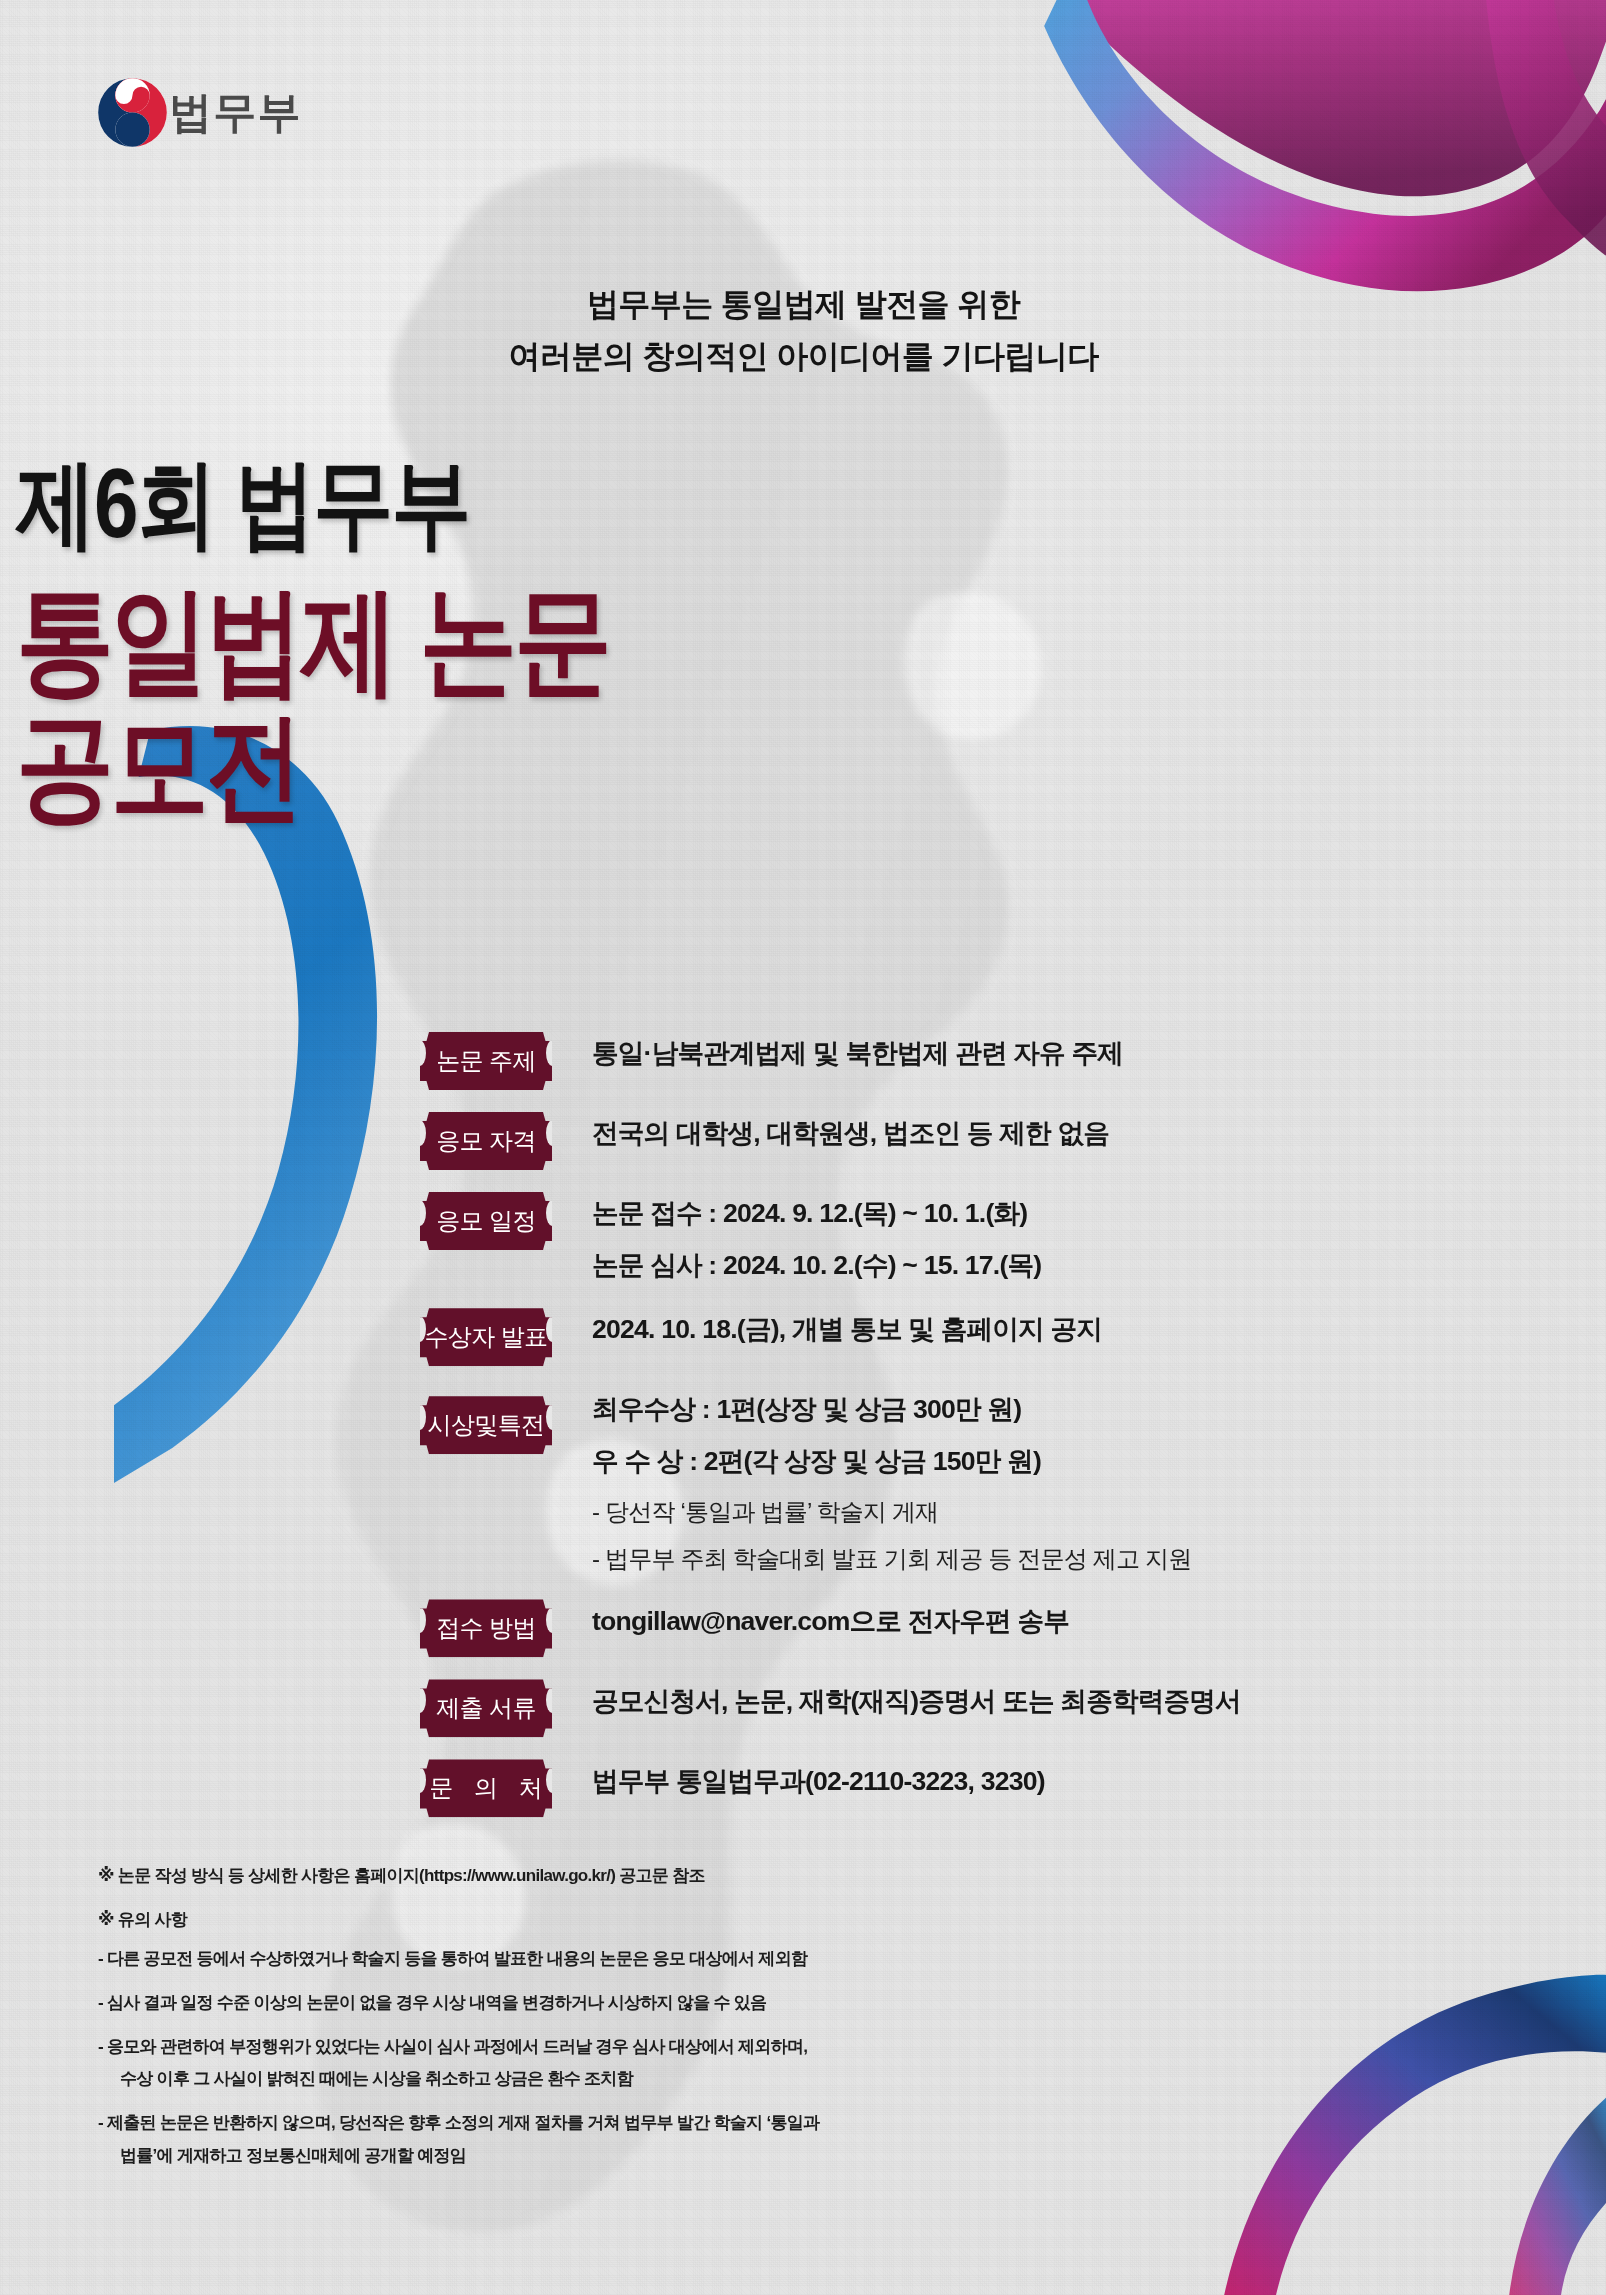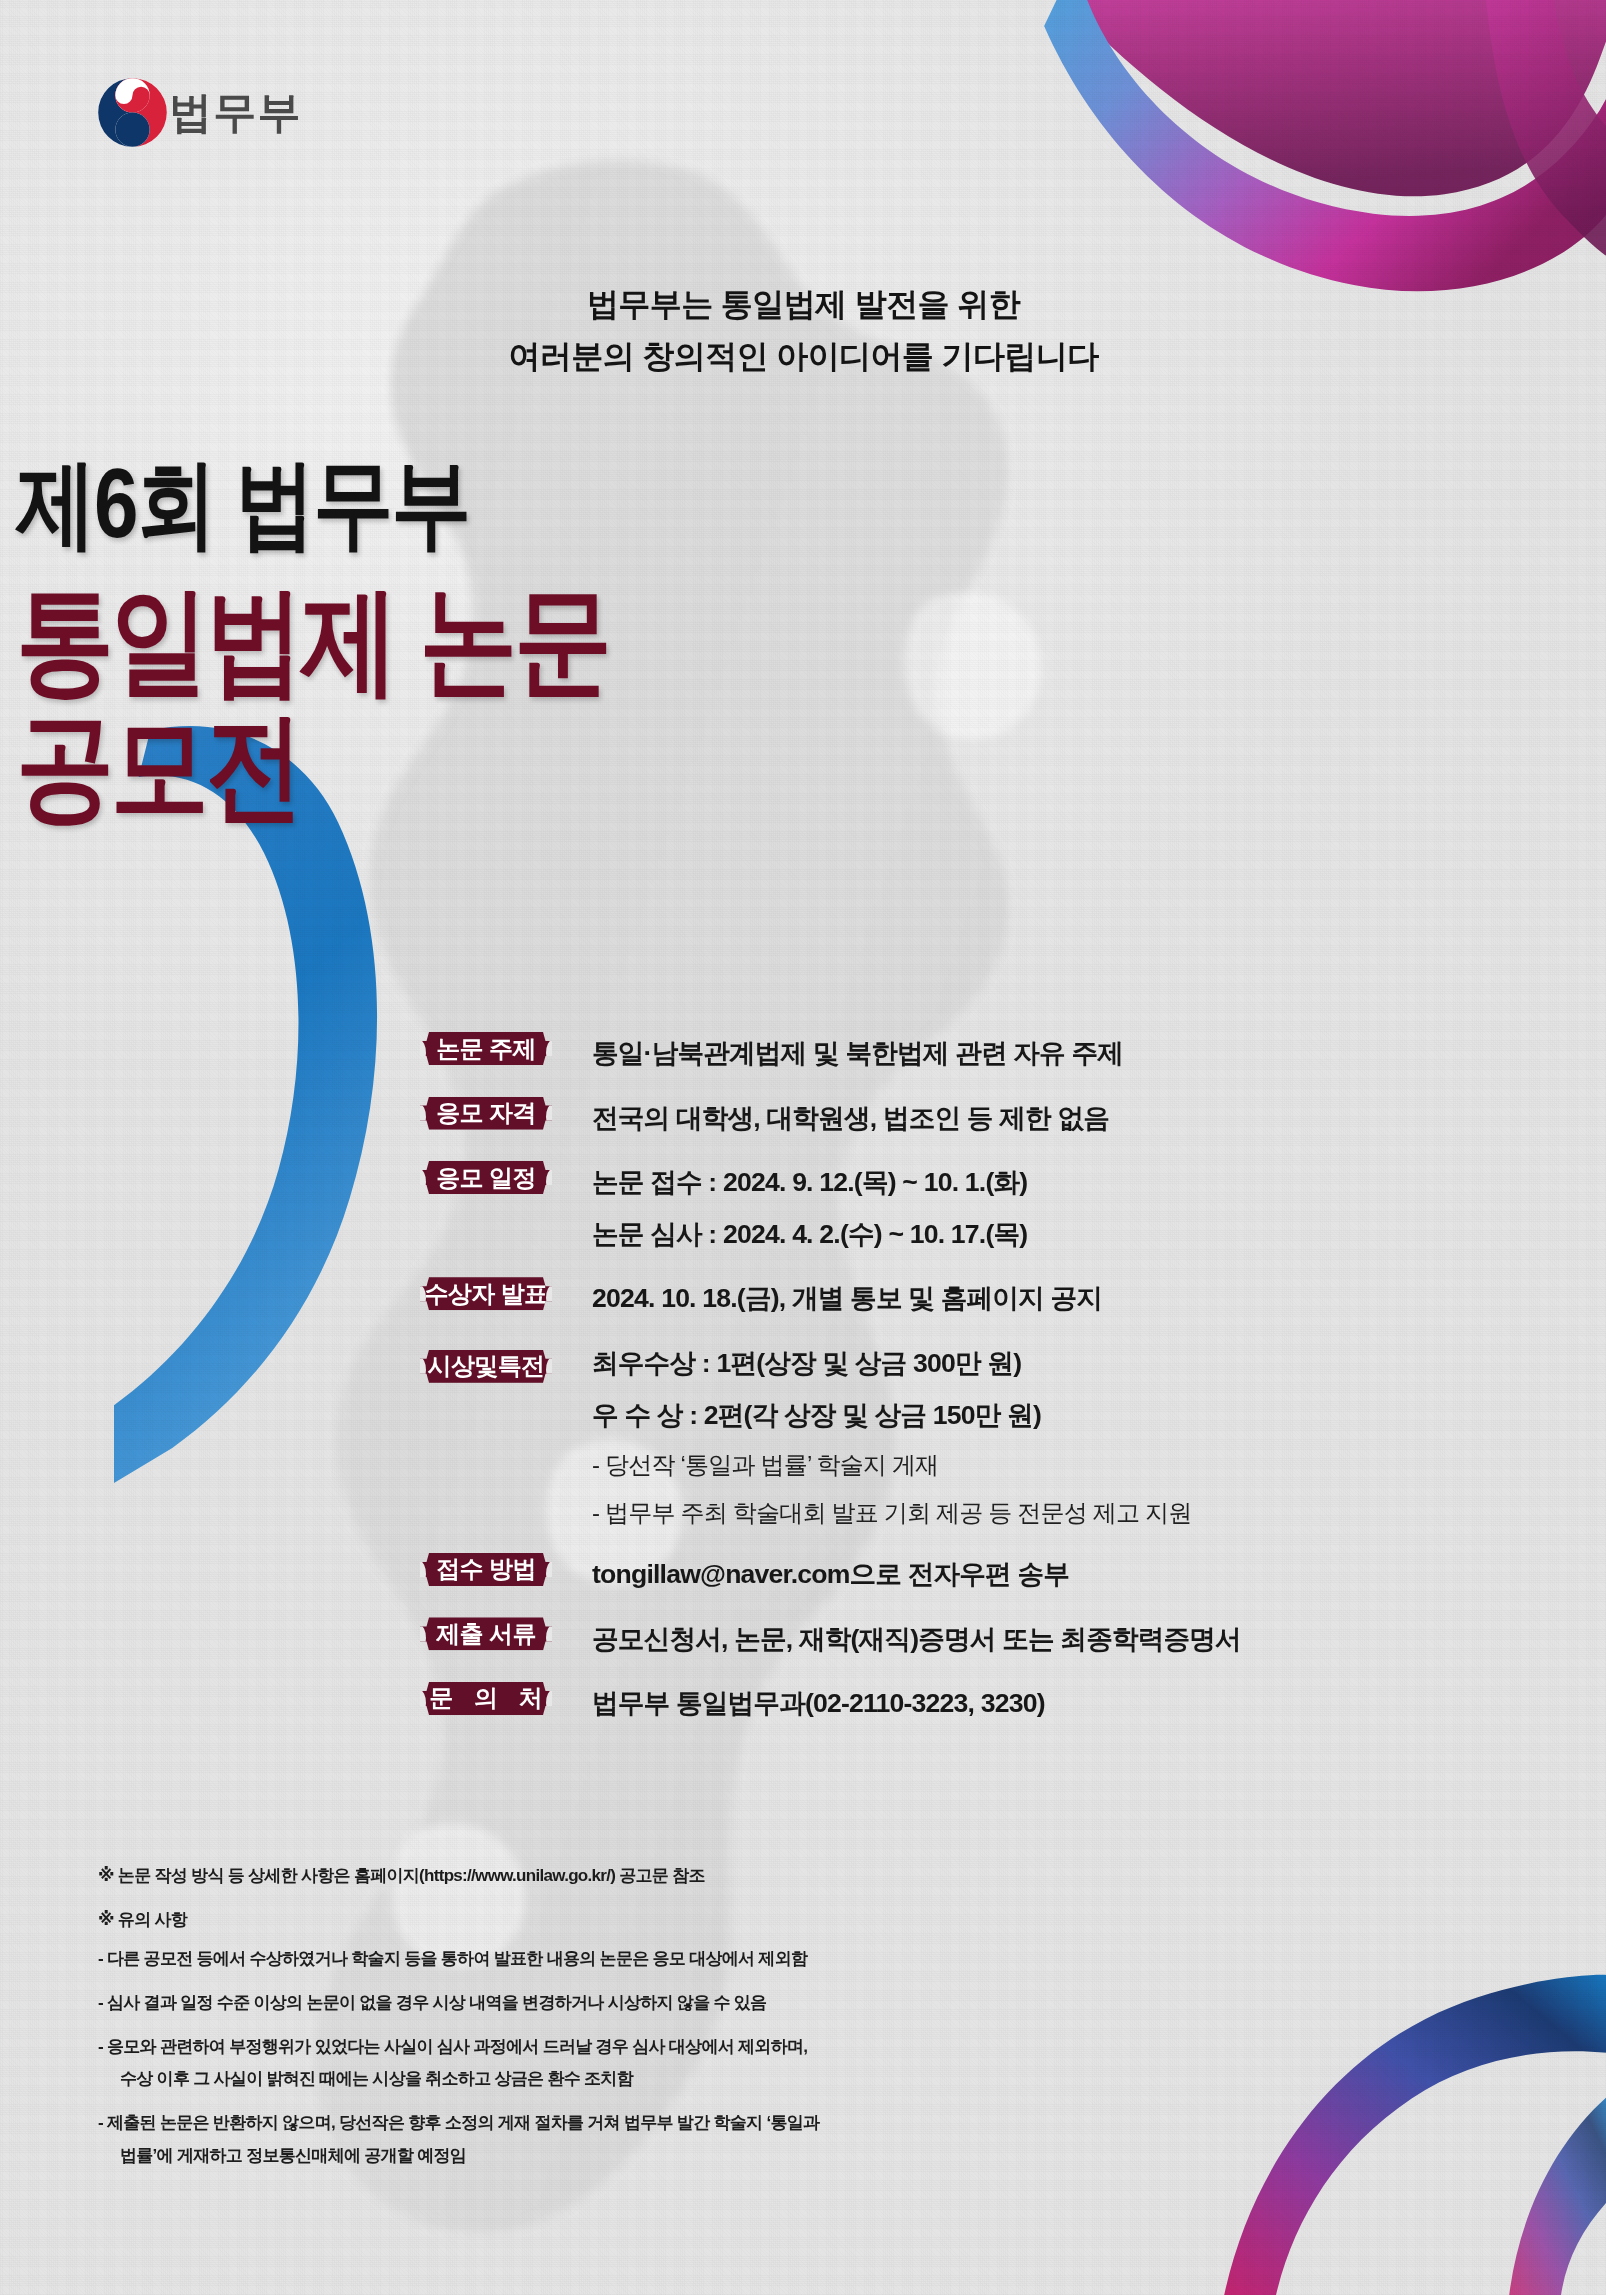--- a/index.html
+++ b/index.html
@@ -65,10 +65,10 @@
   .info{position:absolute;left:420px;top:1032px;width:1101px;}
   .row{display:flex;align-items:flex-start;margin-bottom:22px;}
   .badge{
-    flex:0 0 auto;width:132px;height:33px;
+    flex:0 0 auto;width:132px;height:58px;
     background:#62102a;color:#fff;
     display:flex;align-items:center;justify-content:center;
-    font-size:24px;font-weight:700;letter-spacing:-0.6px;
+    font-size:24px;font-weight:400;letter-spacing:-0.6px;
     -webkit-clip-path:polygon(
       0% 9px, 6.5px 9px, 9px 0%, calc(100% - 9px) 0%, calc(100% - 6.5px) 9px, 100% 9px,
       100% calc(100% - 9px), calc(100% - 6.5px) calc(100% - 9px), calc(100% - 9px) 100%,

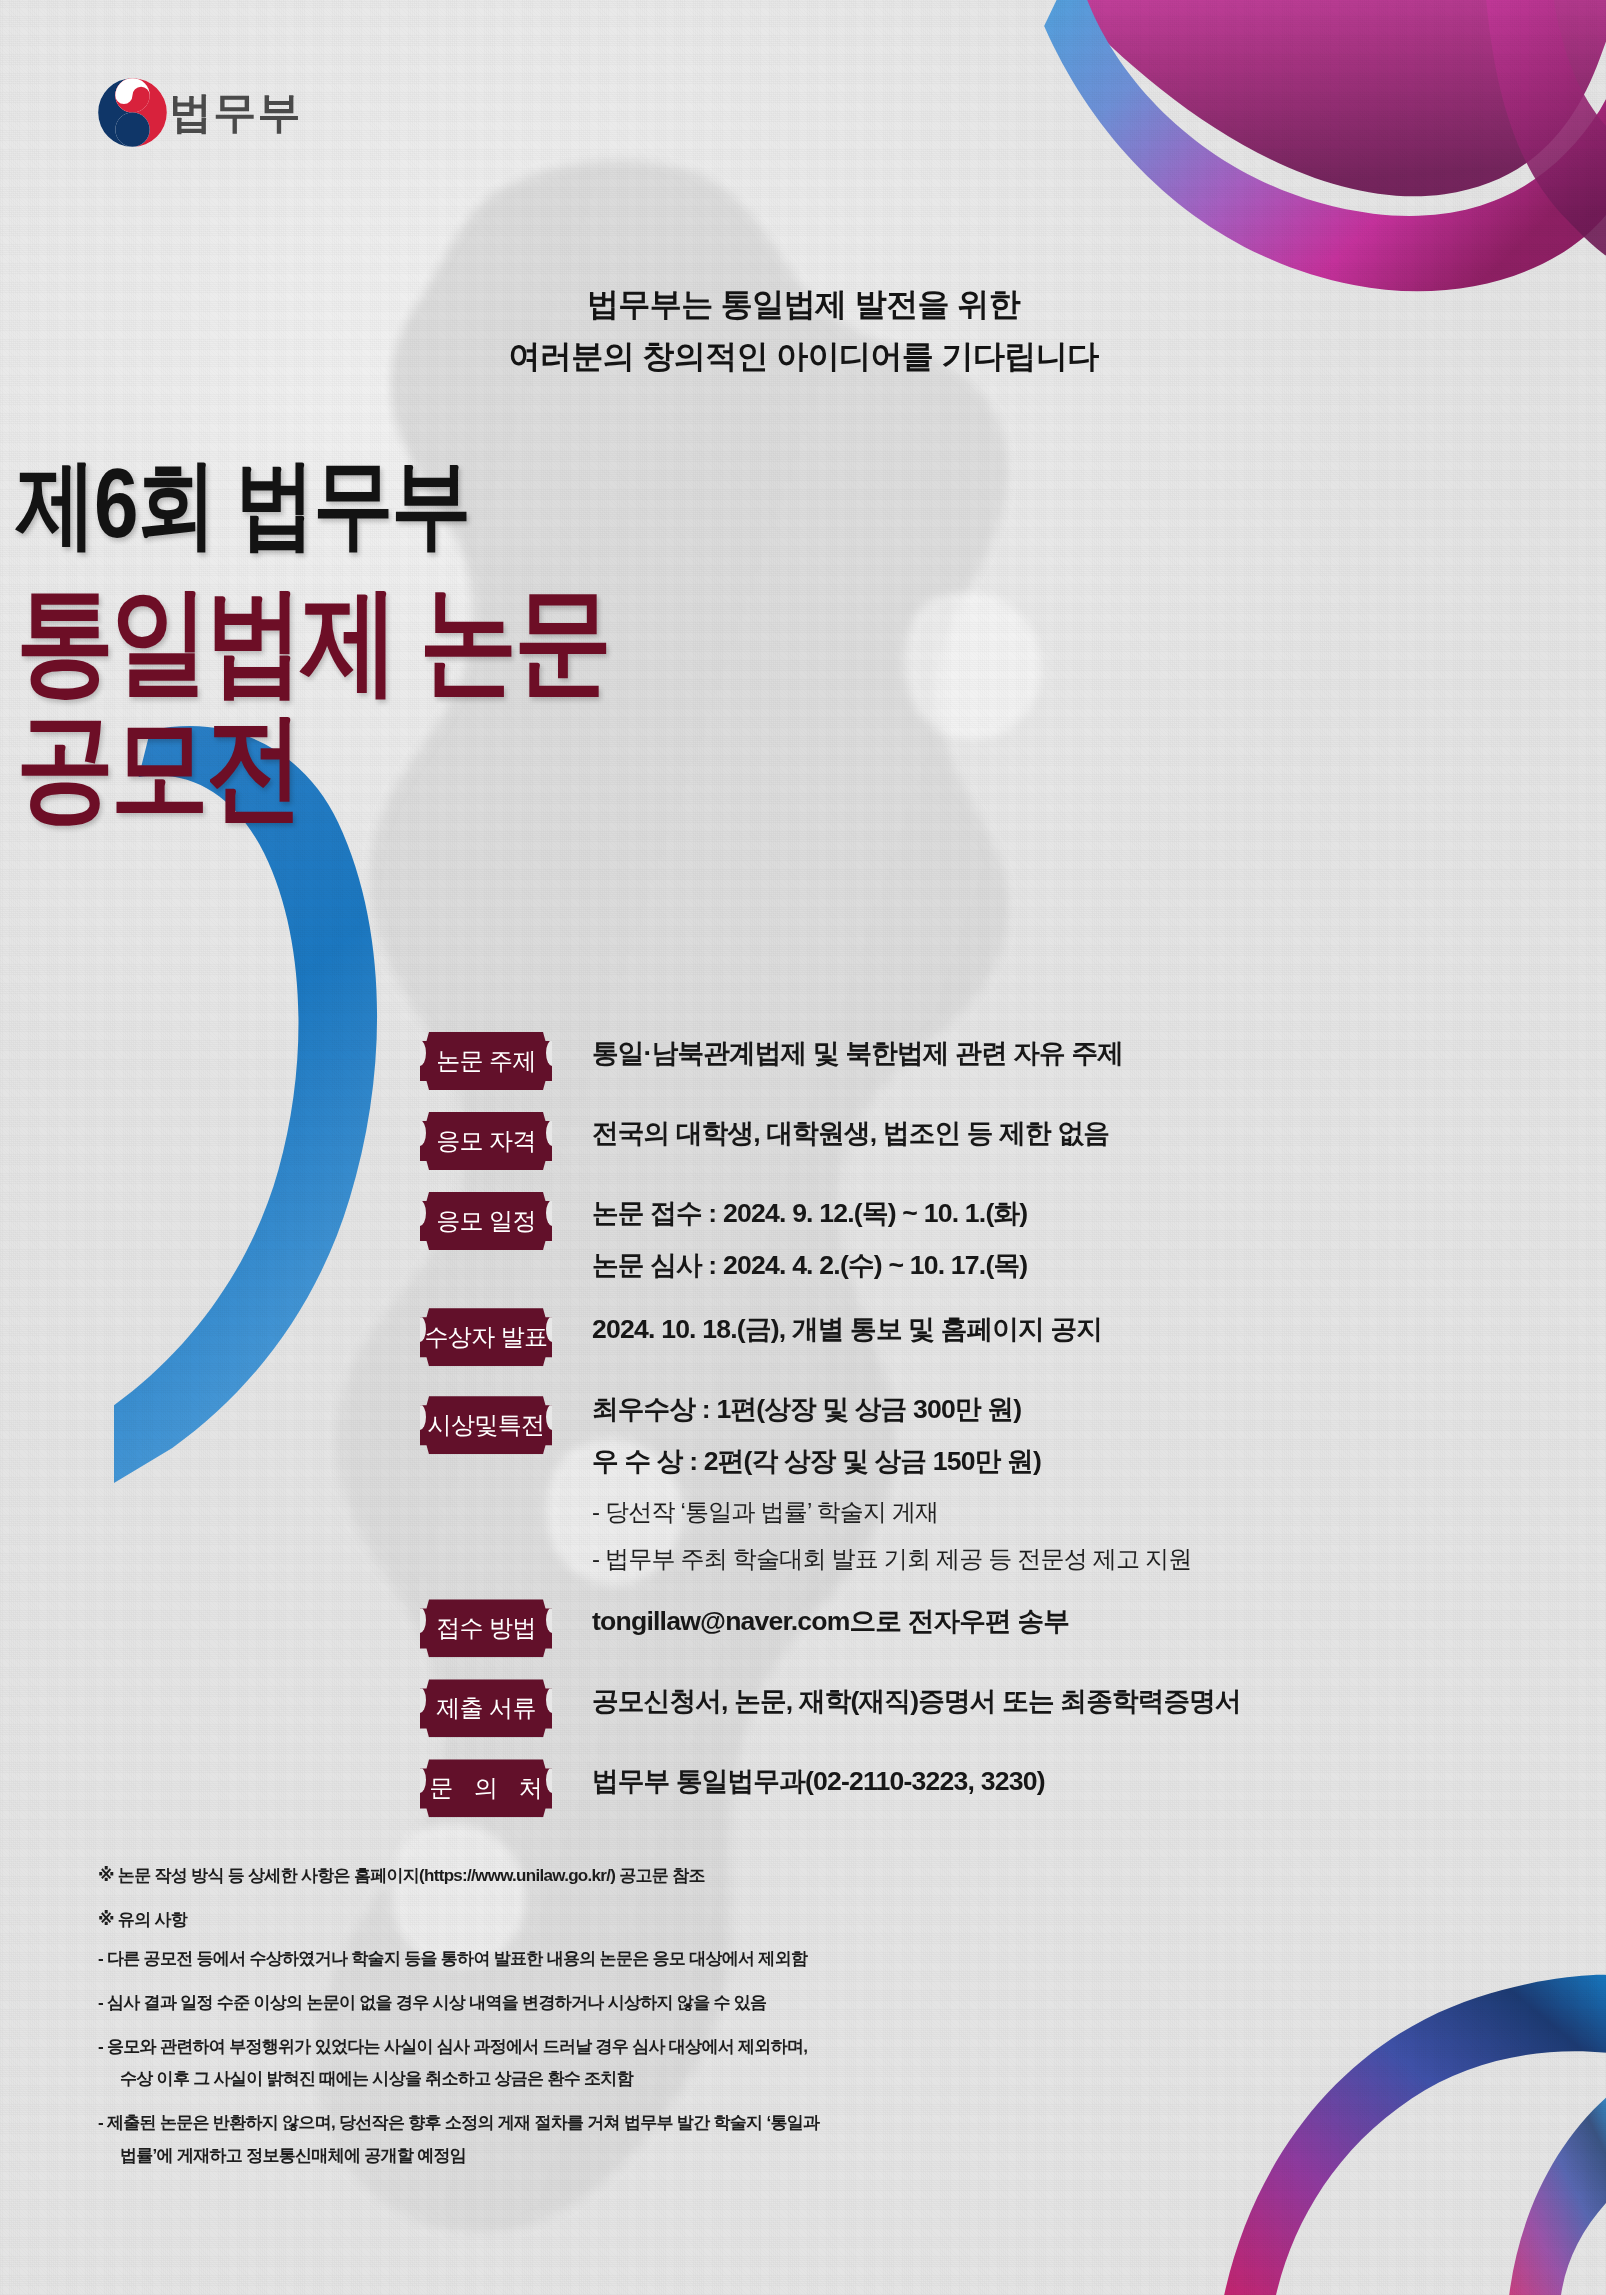--- a/index.html
+++ b/index.html
@@ -257,7 +257,7 @@
         </div>
         <div class="val">
           <div class="line">논문 접수 : 2024. 9. 12.(목) ~ 10. 1.(화)</div>
-          <div class="line">논문 심사 : 2024. 4. 2.(수) ~ 10. 17.(목)</div>
+          <div class="line">논문 심사 : 2024. 10. 2.(수) ~ 15. 17.(목)</div>
         </div>
       </div>
       <div class="row">

